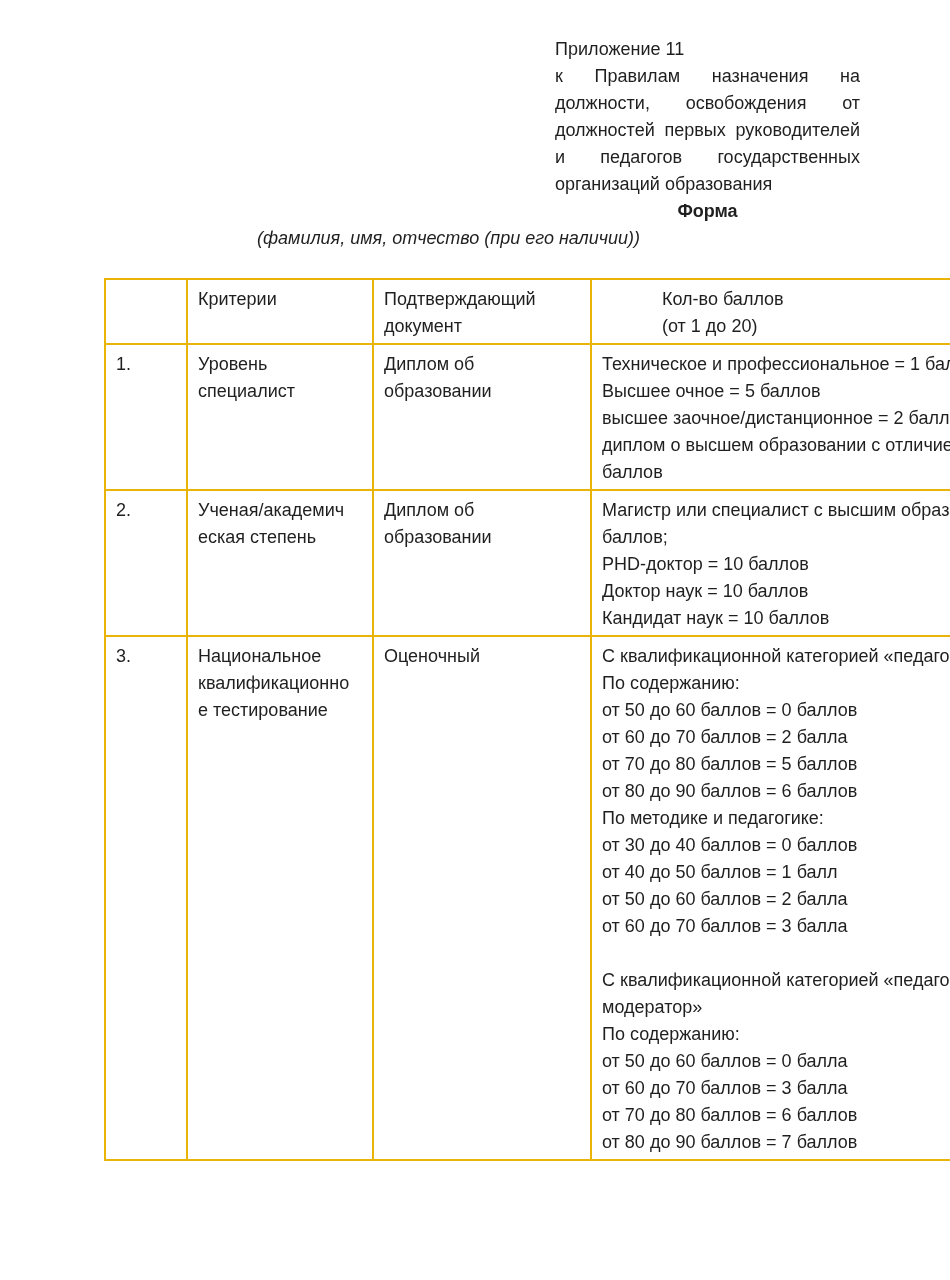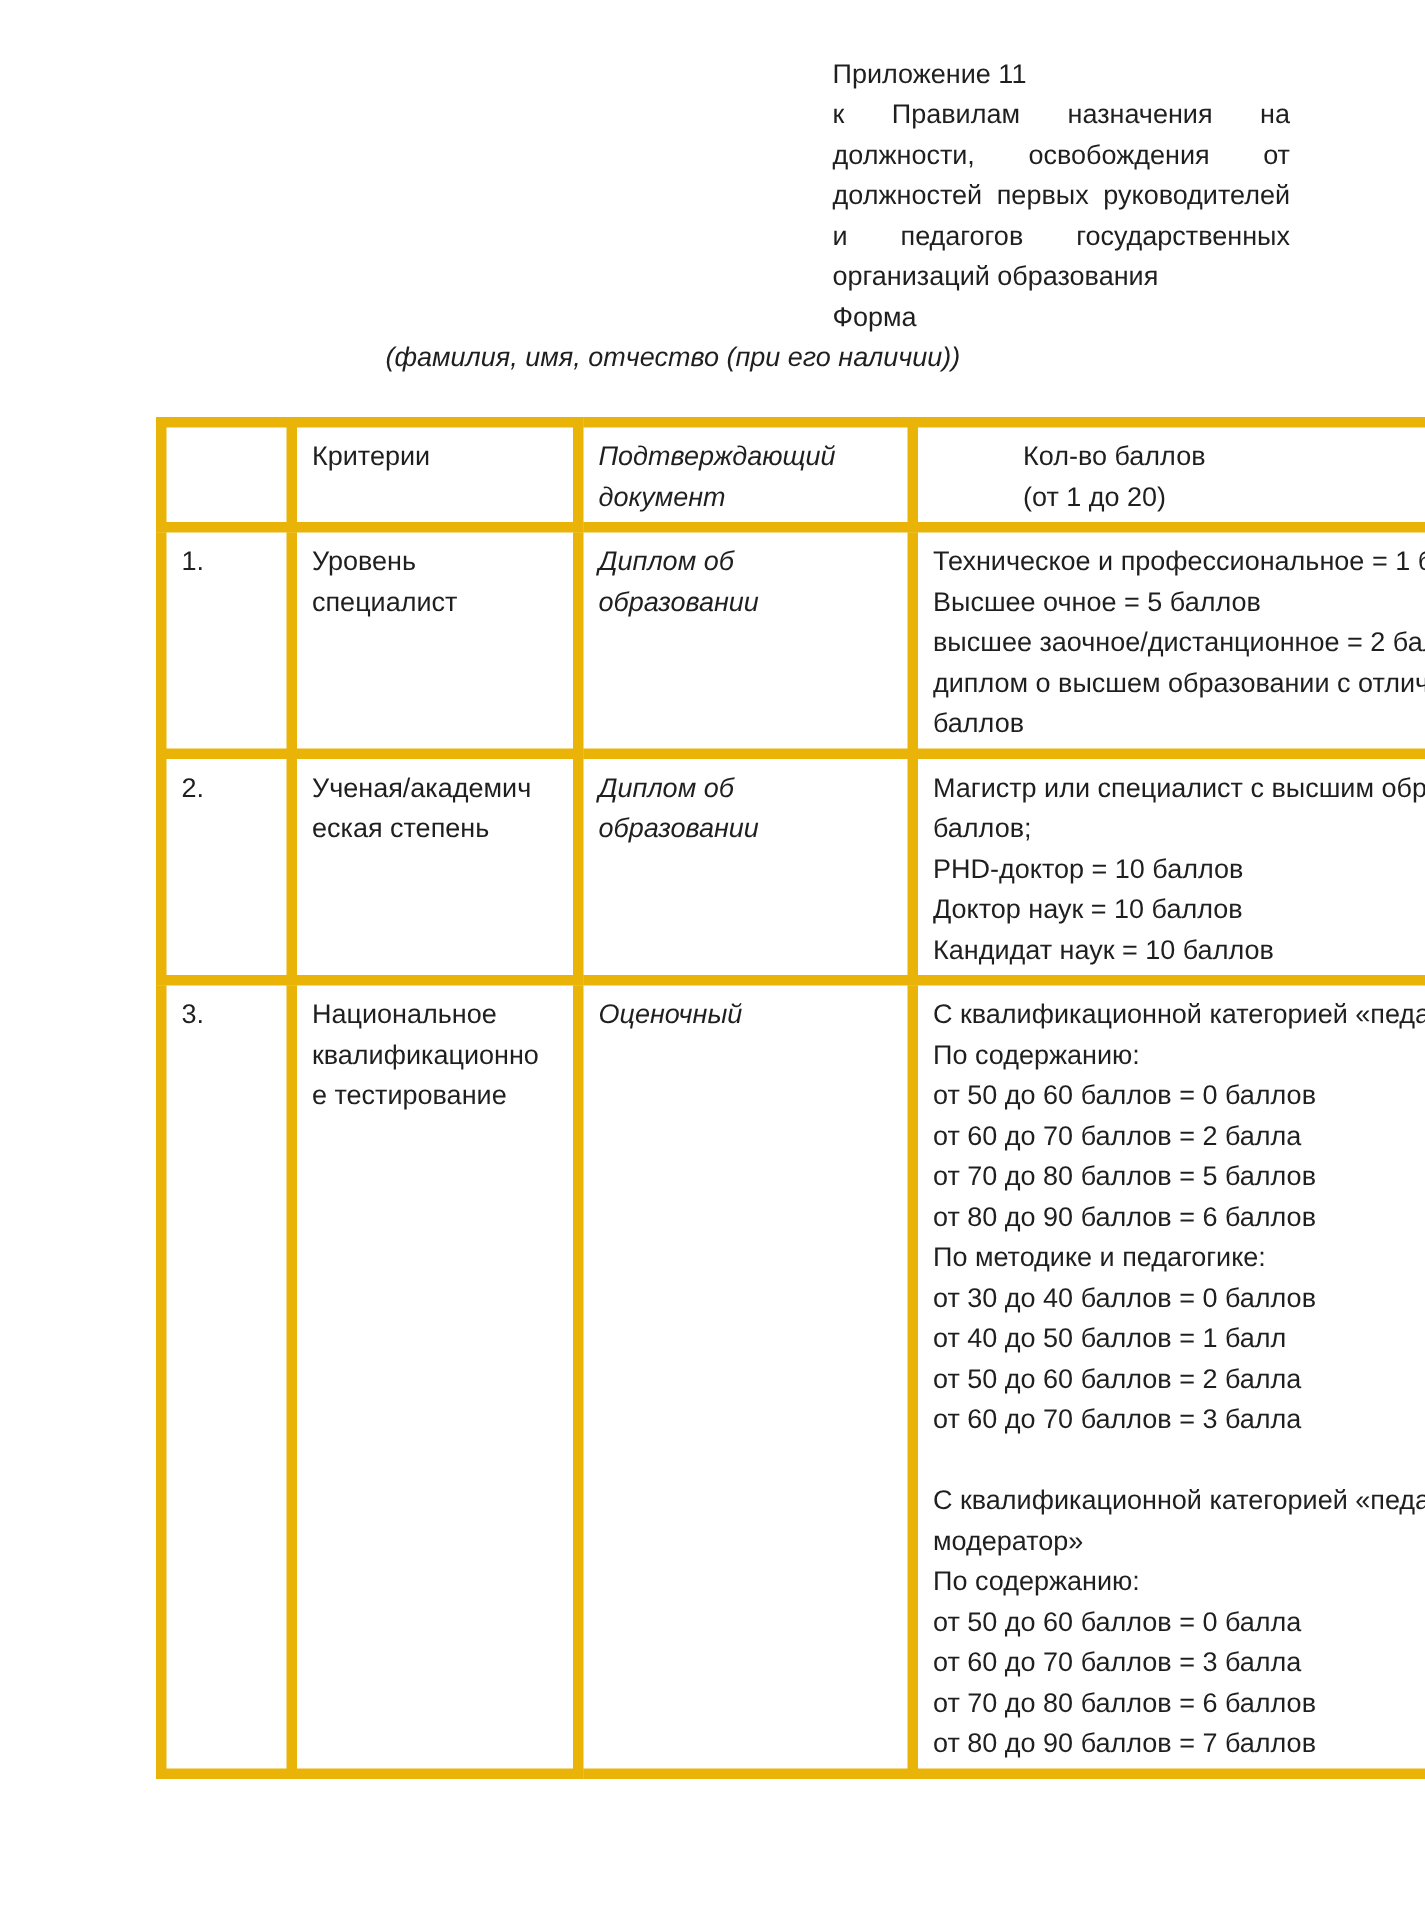--- a/index.html
+++ b/index.html
@@ -27,7 +27,7 @@
     margin-left: 455px;
   }
   .justify { text-align: justify; }
-  .align-right { text-align: left; }
+  .align-right { text-align: center; font-weight: bold; }
   .title-para {
     margin: 30px 0 0 0;
     text-align: justify;

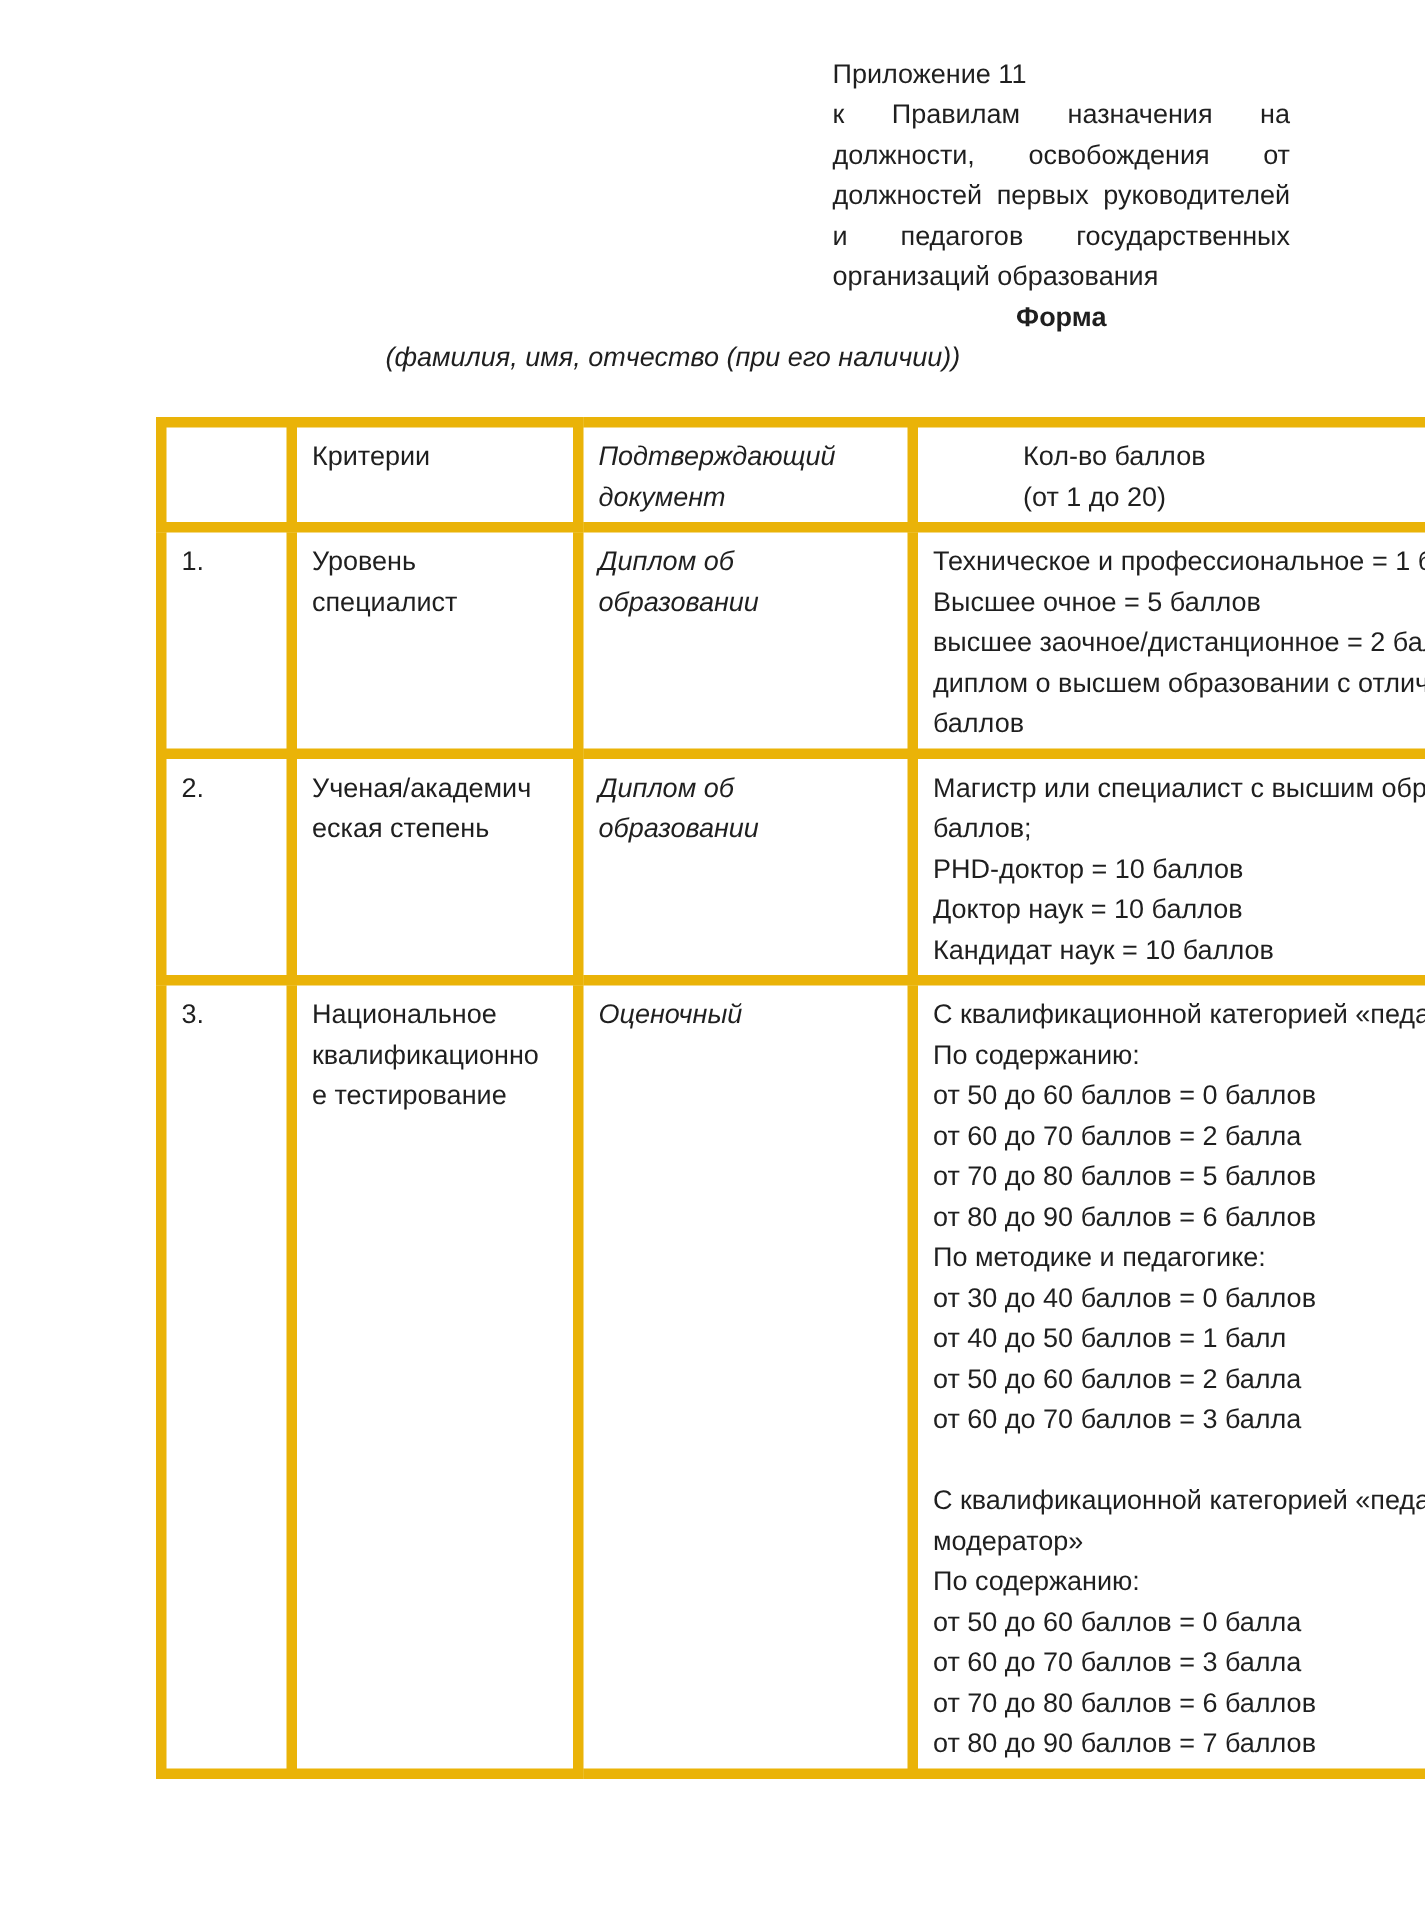--- a/index.html
+++ b/index.html
@@ -45,7 +45,7 @@
   }
   .criteria-table th,
   .criteria-table td {
-    border: 7px solid #eab308;
+    border: 2px solid #eab308;
     vertical-align: top;
     font-weight: normal;
     text-align: left;

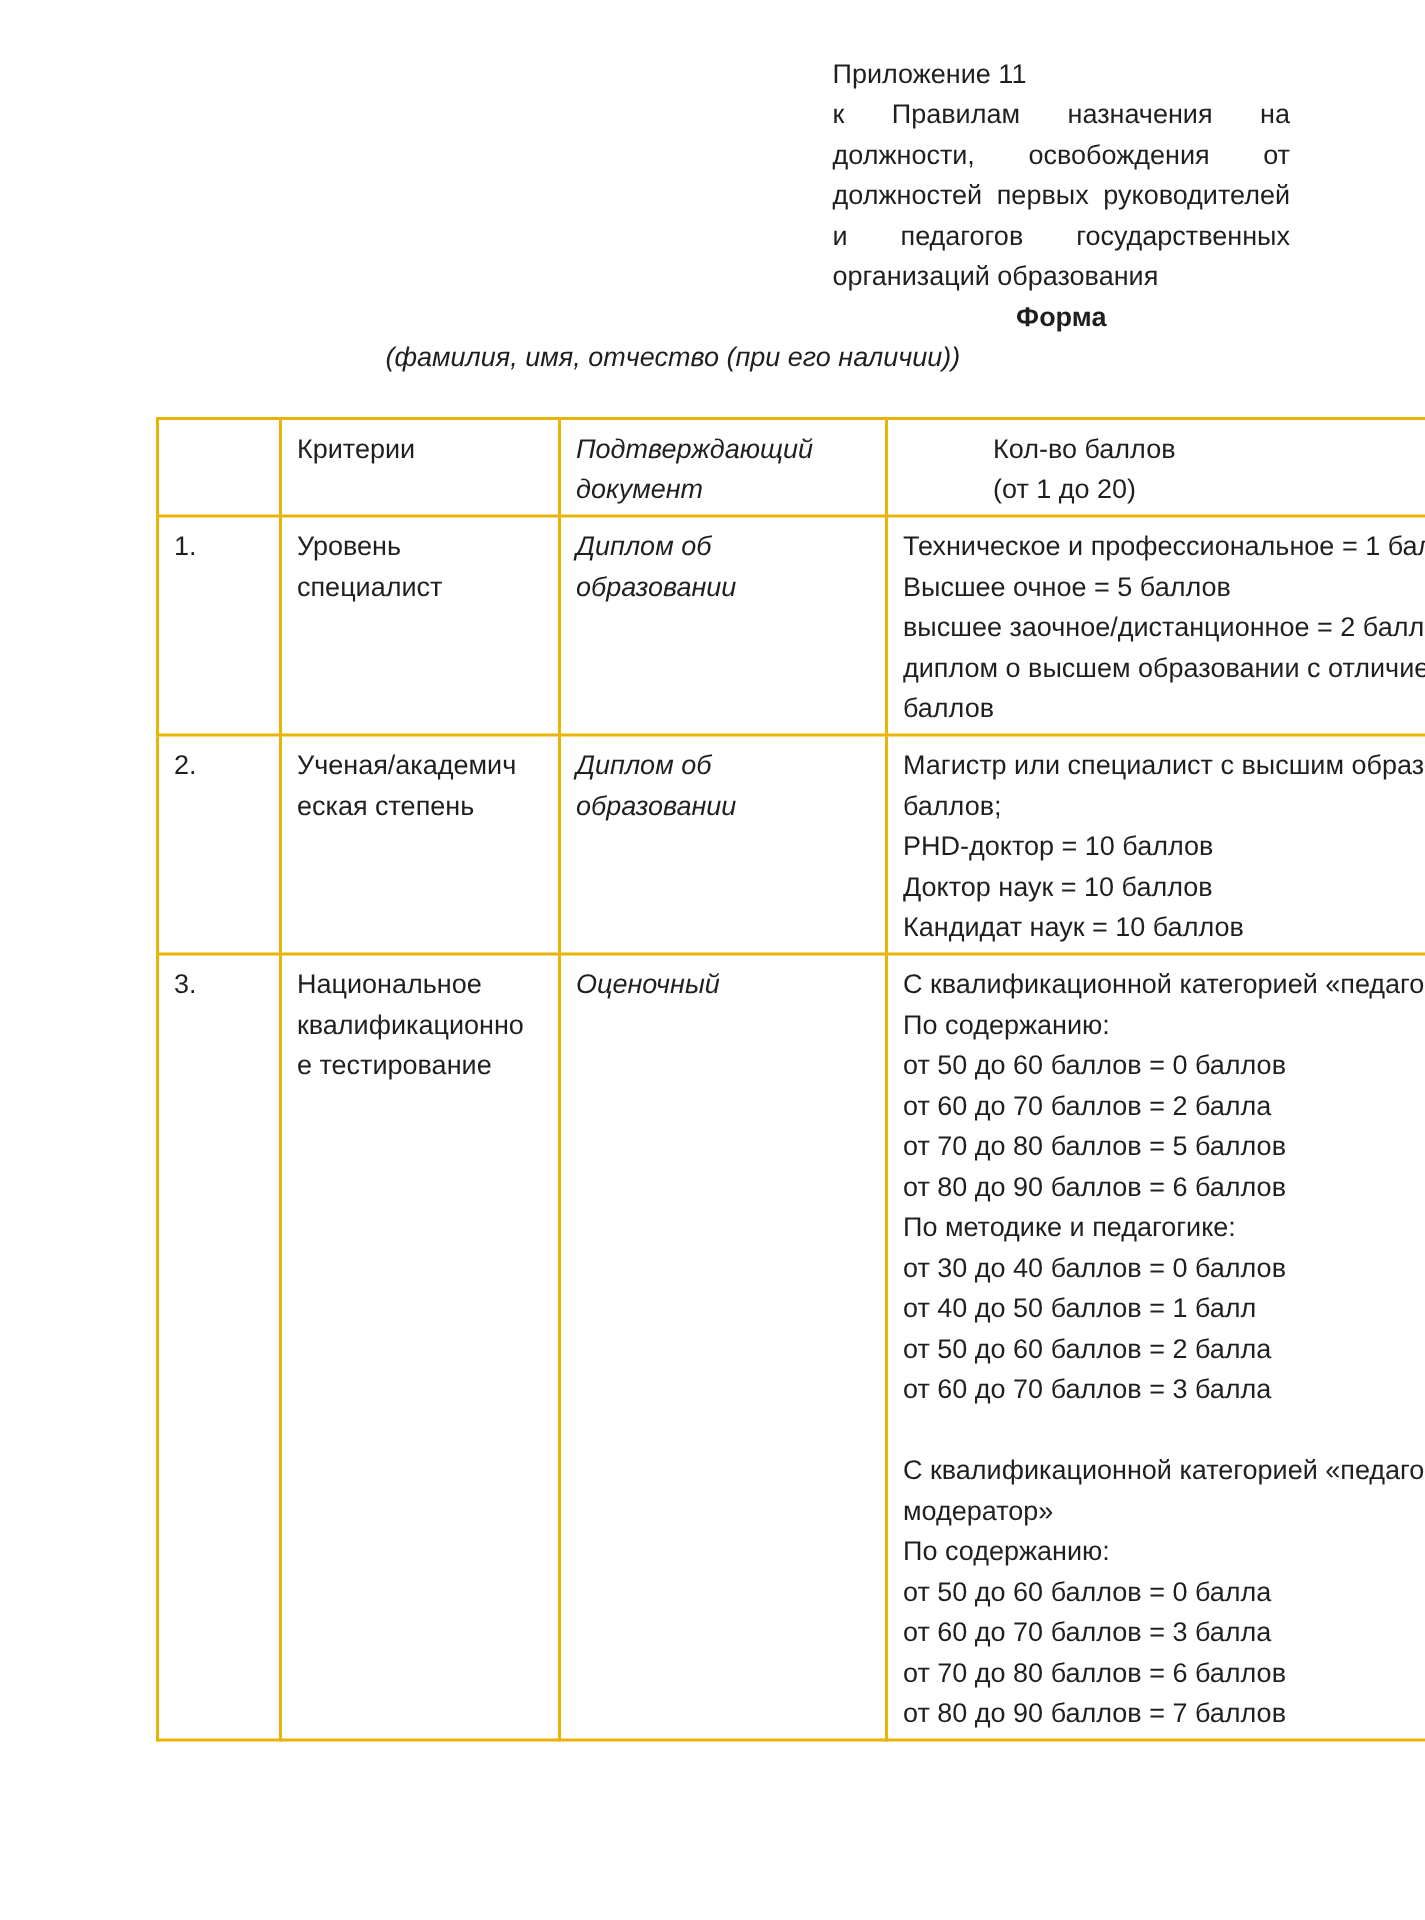--- a/index.html
+++ b/index.html
@@ -56,7 +56,7 @@
   }
   .col-num  { width: 66px;  padding-left: 13px; }
   .col-crit { width: 170px; padding-left: 13px; }
-  .col-doc  { width: 202px; padding-left: 10px; font-style: italic; }
+  .col-doc  { width: 202px; padding-left: 10px; }
   .col-pts  { width: 390px; padding-left: 6px;  }
   th.col-pts { padding-left: 70px; }
 </style>

